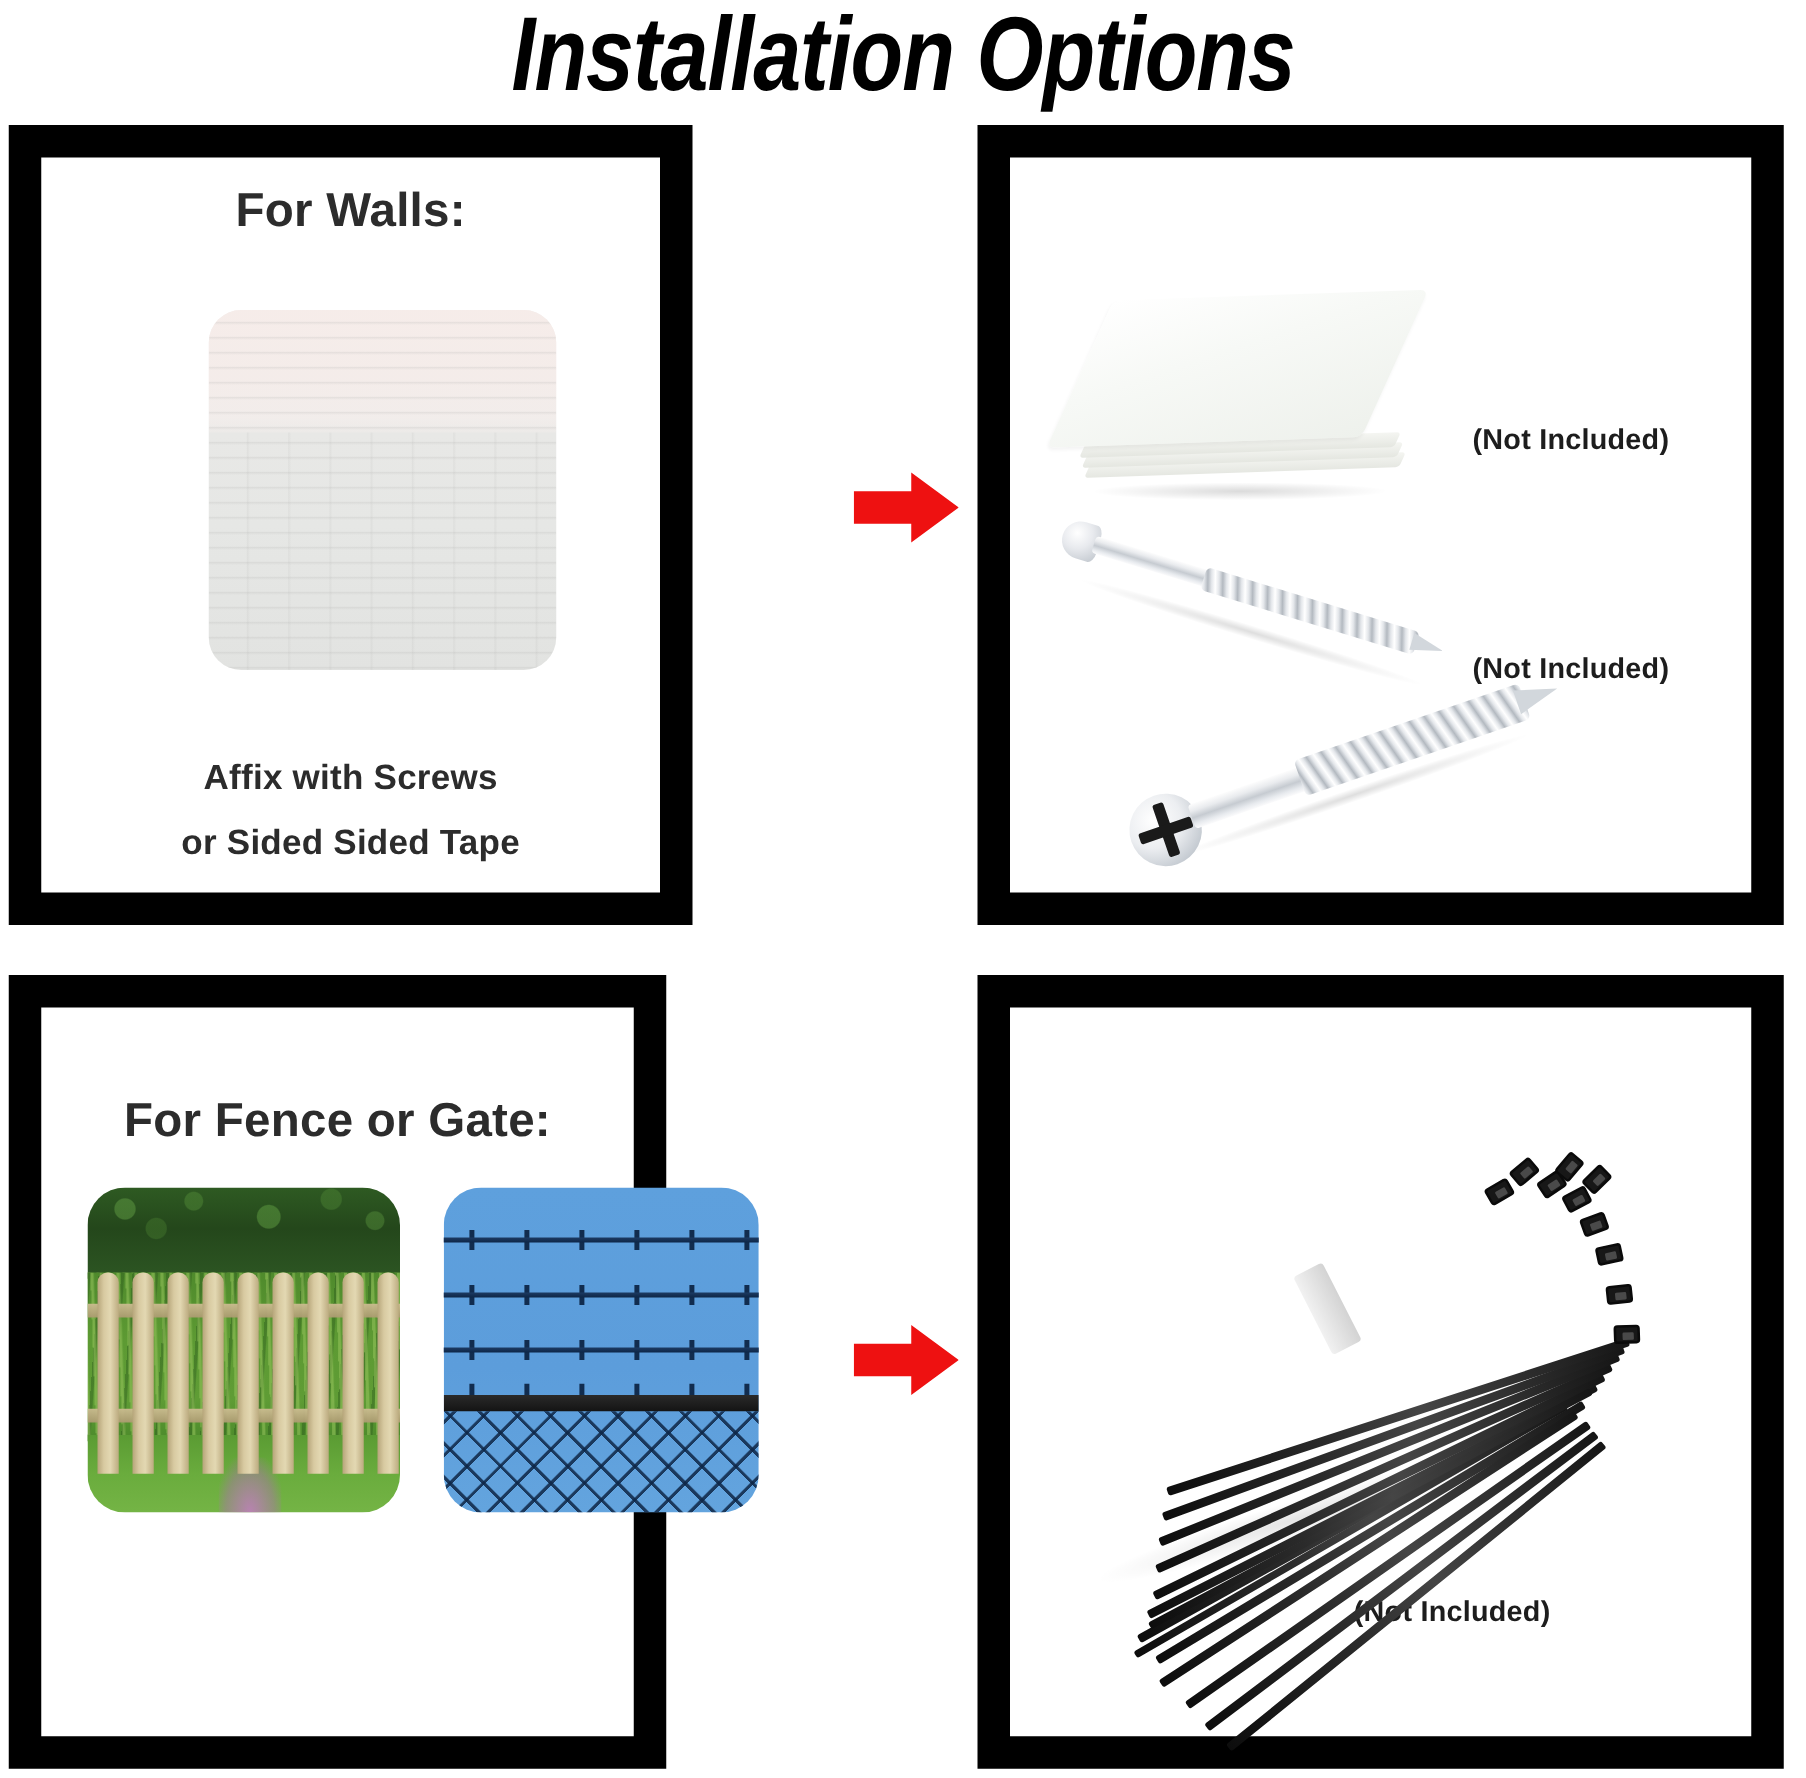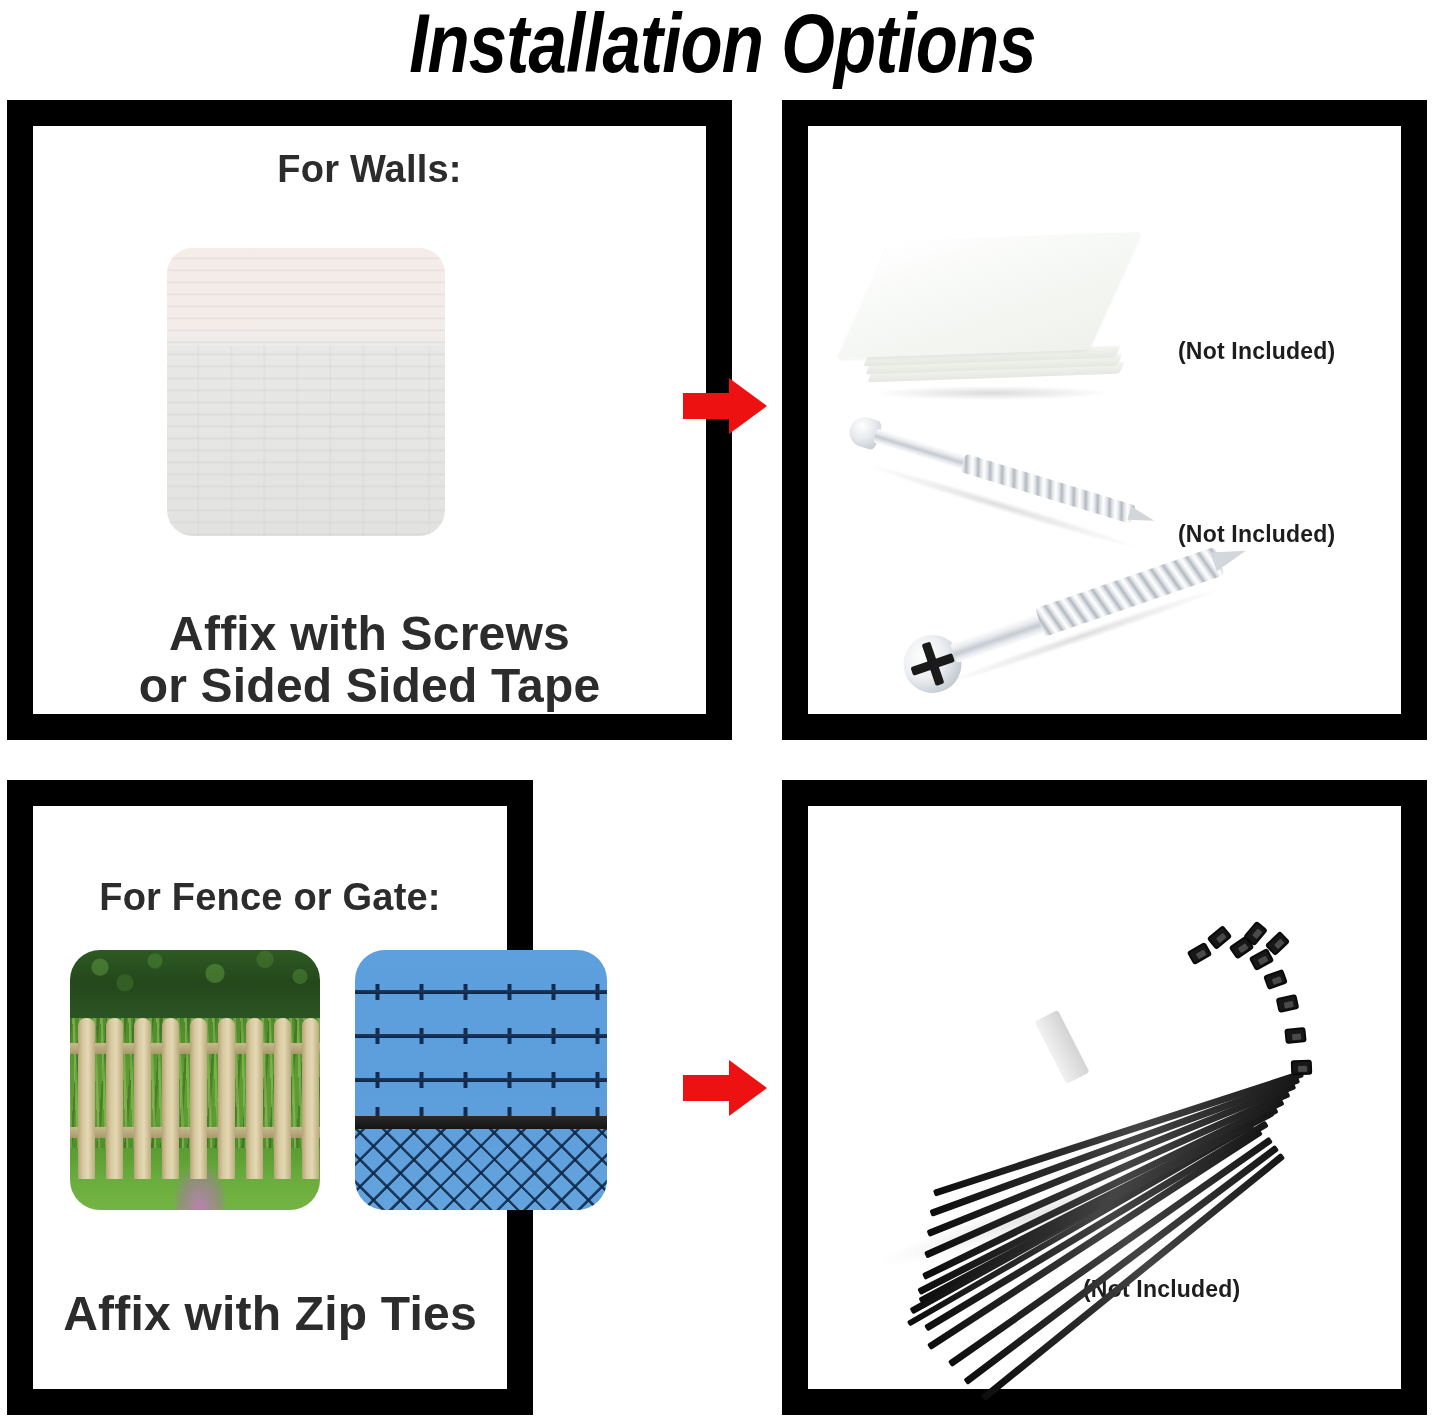--- a/index.html
+++ b/index.html
@@ -45,7 +45,7 @@
     border: 26px solid #000000;
     box-sizing: border-box;
   }
-  #panel-walls      { left: 7px;   top: 100px;  width: 725px; height: 640px; }
+  #panel-walls      { left: 7px;   top: 100px;  width: 547px; height: 640px; }
   #panel-hardware   { left: 782px; top: 100px;  width: 645px; height: 640px; }
   #panel-fence      { left: 7px;   top: 780px;  width: 526px; height: 635px; }
   #panel-zipties    { left: 782px; top: 780px;  width: 645px; height: 635px; }

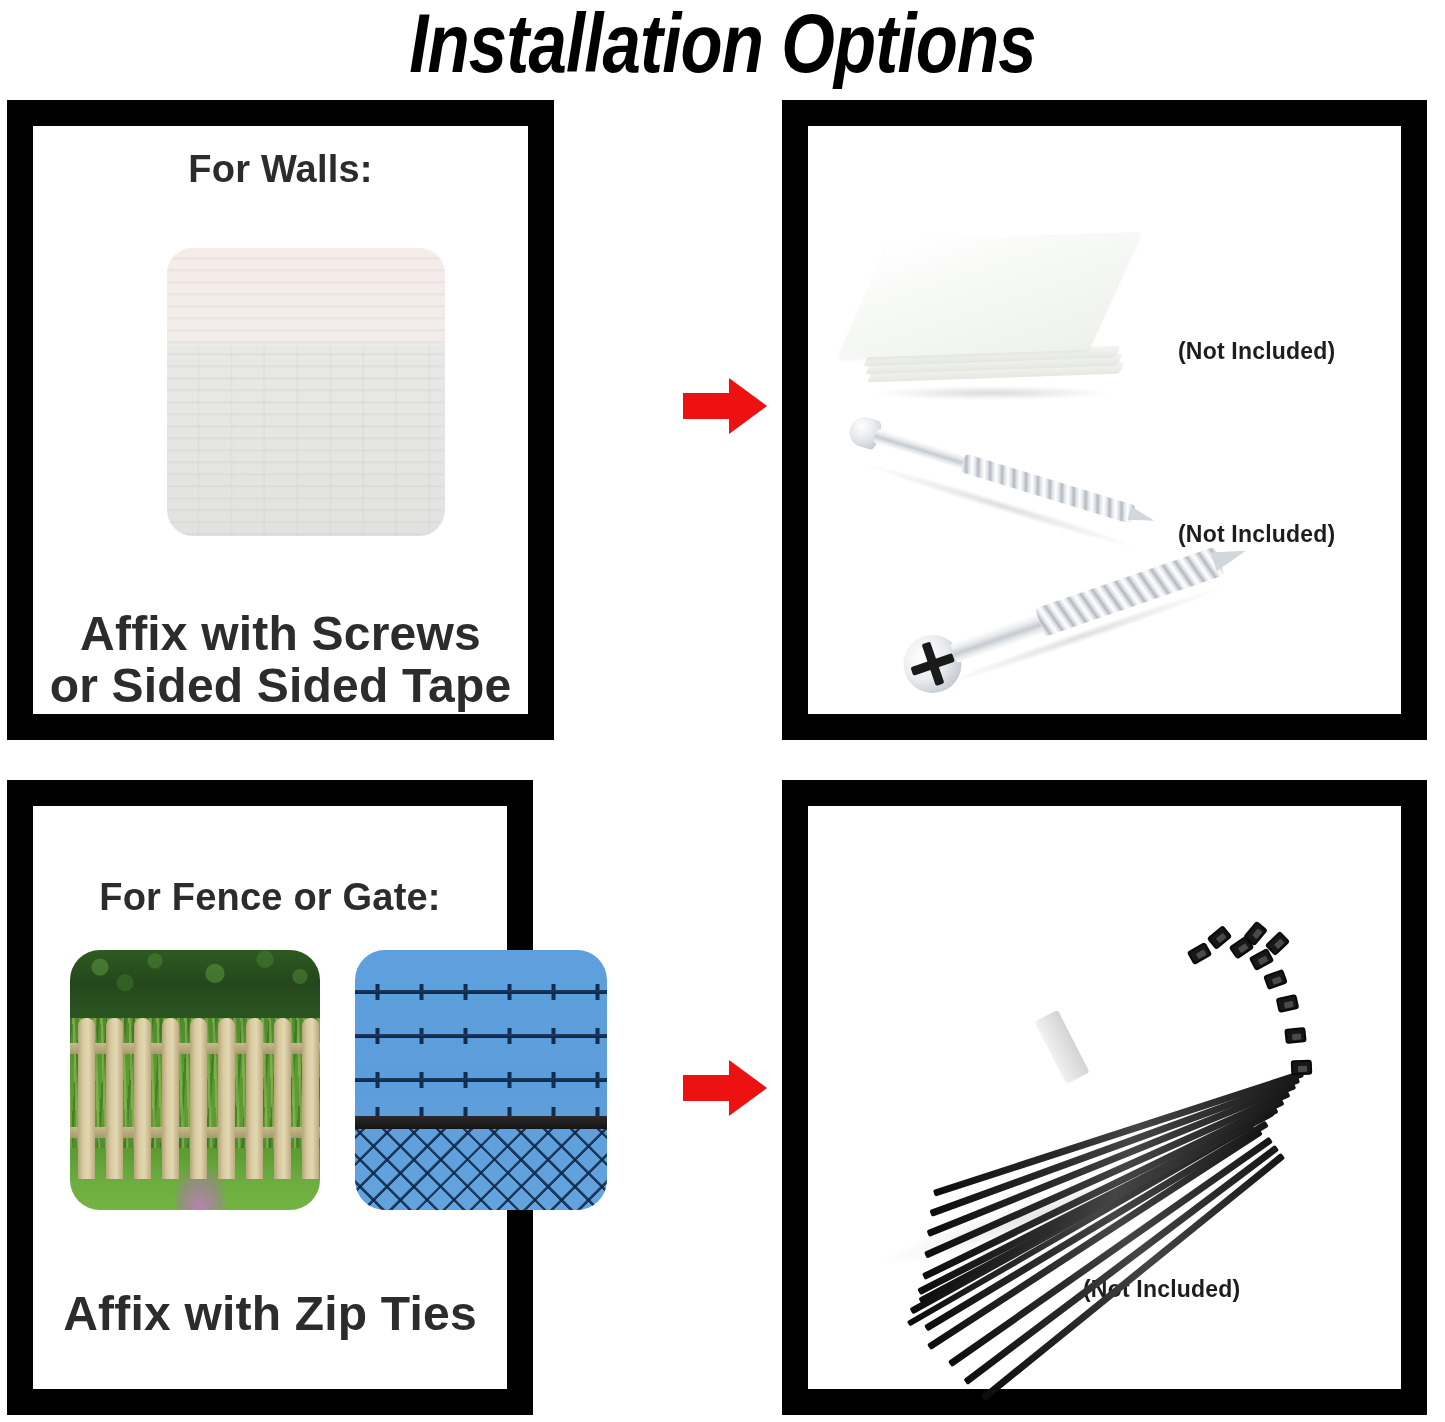--- a/index.html
+++ b/index.html
@@ -72,7 +72,7 @@
     left: 0;
     width: 100%;
     text-align: center;
-    font-size: 48px;
+    font-size: 28px;
     font-weight: bold;
     color: #2c2c2c;
     letter-spacing: 0.2px;

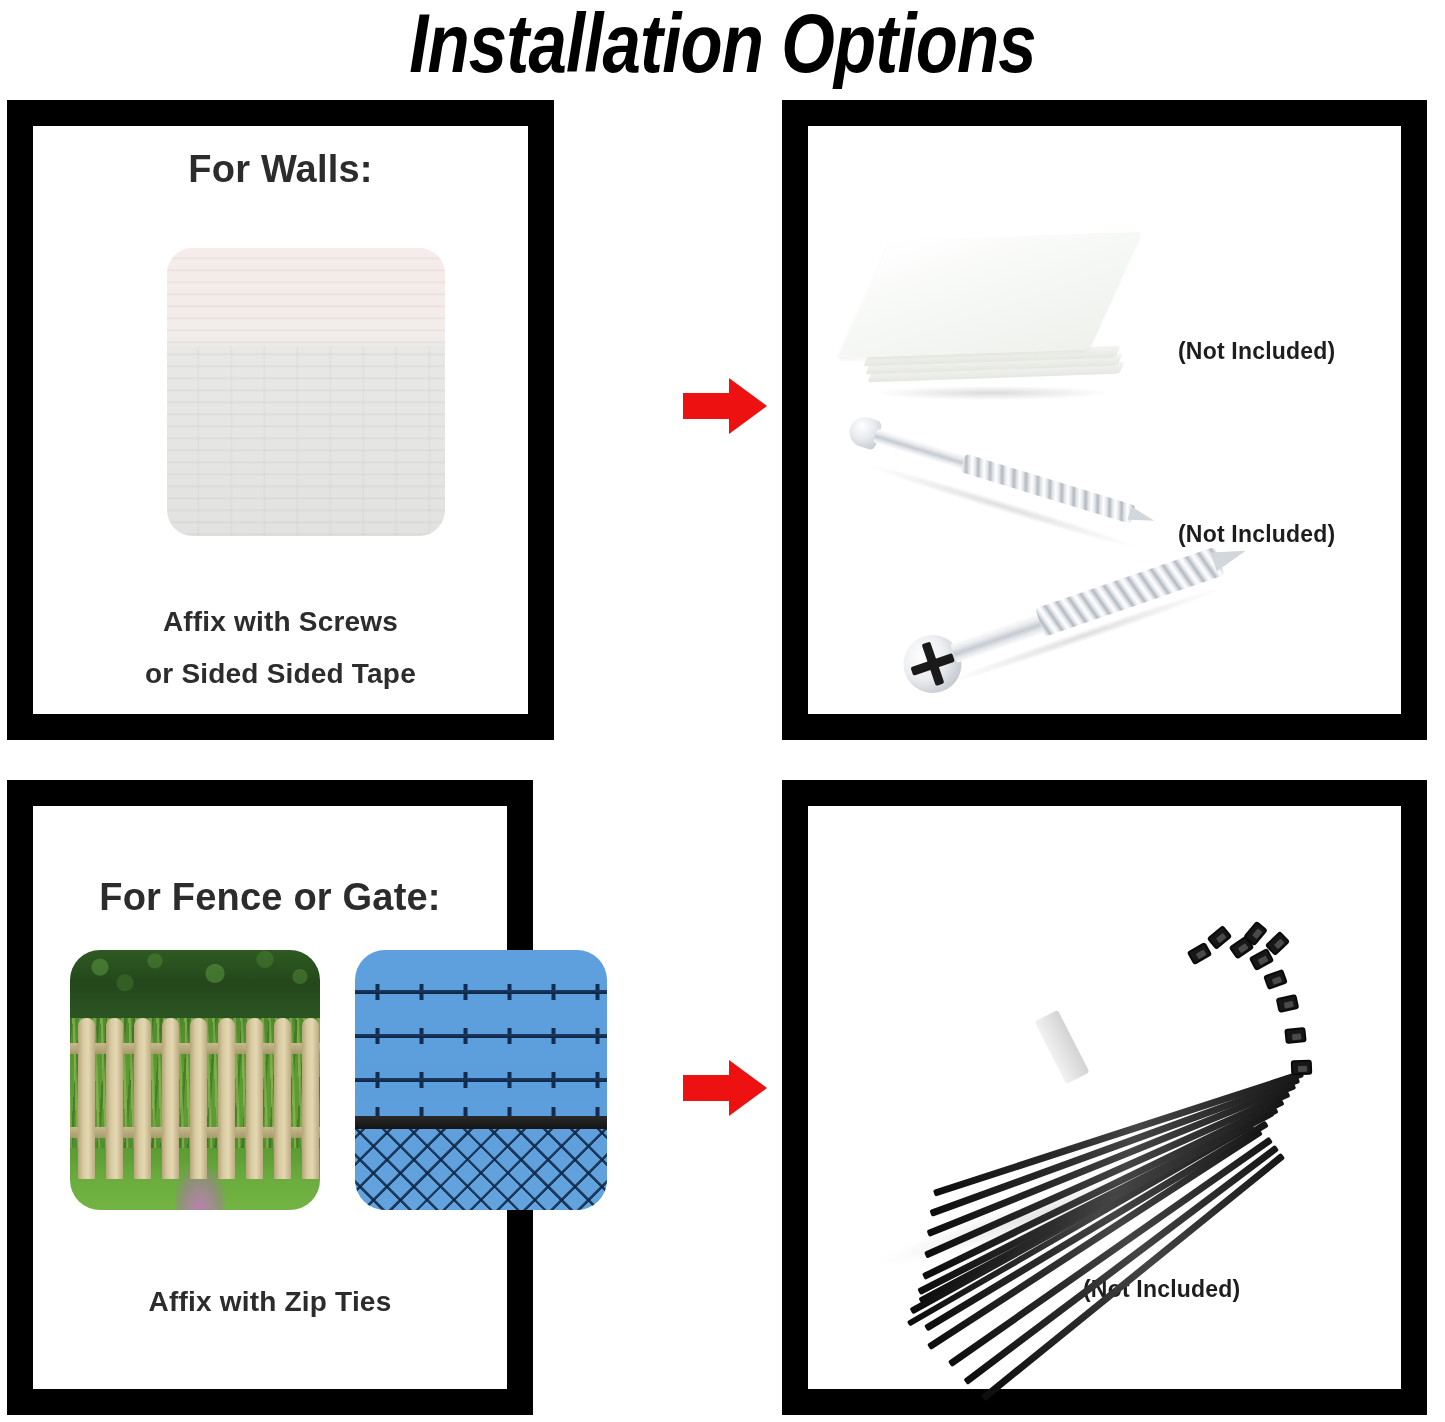--- a/index.html
+++ b/index.html
@@ -445,7 +445,6 @@
   <div class="panel" id="panel-fence">
     <div class="panel-inner">
       <div class="panel-heading" style="top:70px;">For Fence or Gate:</div>
-      <div class="caption-line" style="top:480px;">Affix with Zip Ties</div>
     </div>
   </div>
 

